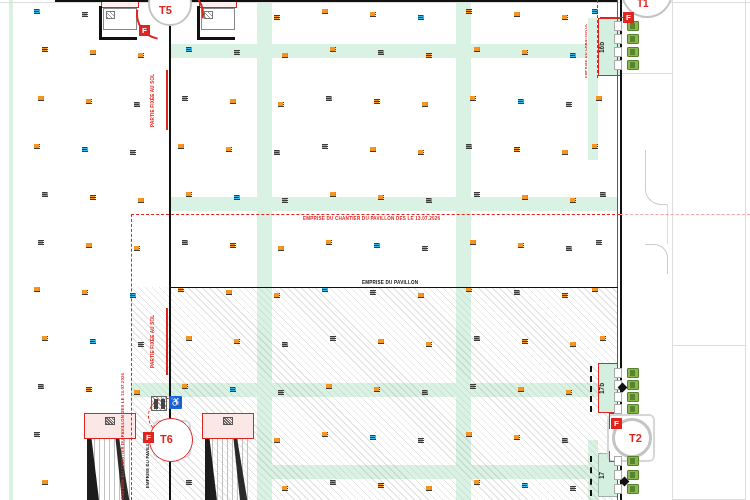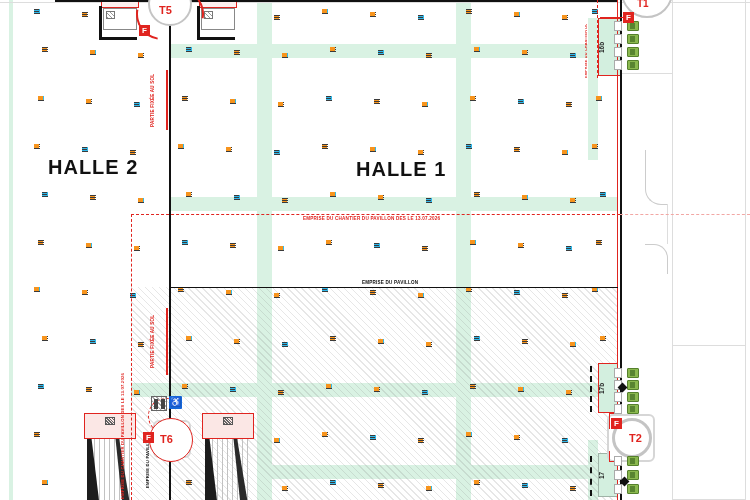--- a/index.html
+++ b/index.html
@@ -134,7 +134,6 @@
   <div class="lbl ann-red vtext" style="left:151px;top:70px;width:9px;height:60px;">PARTIE FIXÉE AU SOL</div>
   <div class="lbl ann-red vtext" style="left:151px;top:308px;width:9px;height:67px;">PARTIE FIXÉE AU SOL</div>
 
-  <div class="lbl hall" style="left:48px;top:156px;">HALLE 2</div>
   <div class="lbl hall" style="left:356px;top:158px;">HALLE 1</div>
 
   <div class="arc" style="left:136px;top:-12px;width:52px;height:52px;transform:rotate(-35deg);"></div>

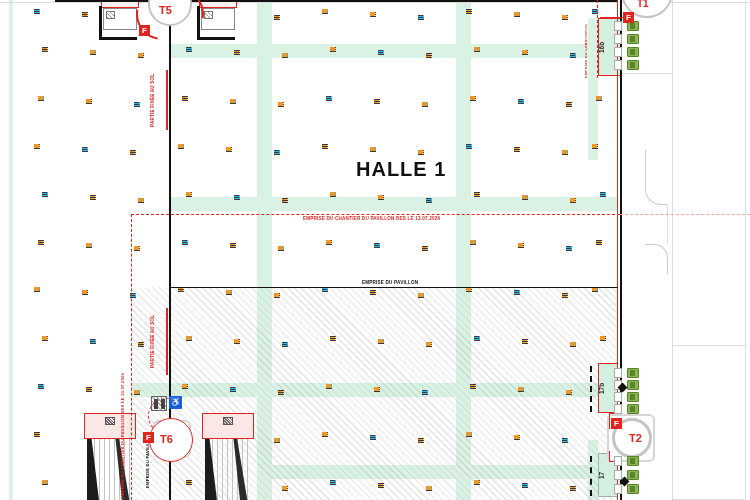--- a/index.html
+++ b/index.html
@@ -134,7 +134,6 @@
   <div class="lbl ann-red vtext" style="left:151px;top:70px;width:9px;height:60px;">PARTIE FIXÉE AU SOL</div>
   <div class="lbl ann-red vtext" style="left:151px;top:308px;width:9px;height:67px;">PARTIE FIXÉE AU SOL</div>
 
-  <div class="lbl hall" style="left:356px;top:158px;">HALLE 1</div>
 
   <div class="arc" style="left:136px;top:-12px;width:52px;height:52px;transform:rotate(-35deg);"></div>
   <div class="arc" style="left:152px;top:-12px;width:52px;height:52px;transform:rotate(145deg);"></div>

